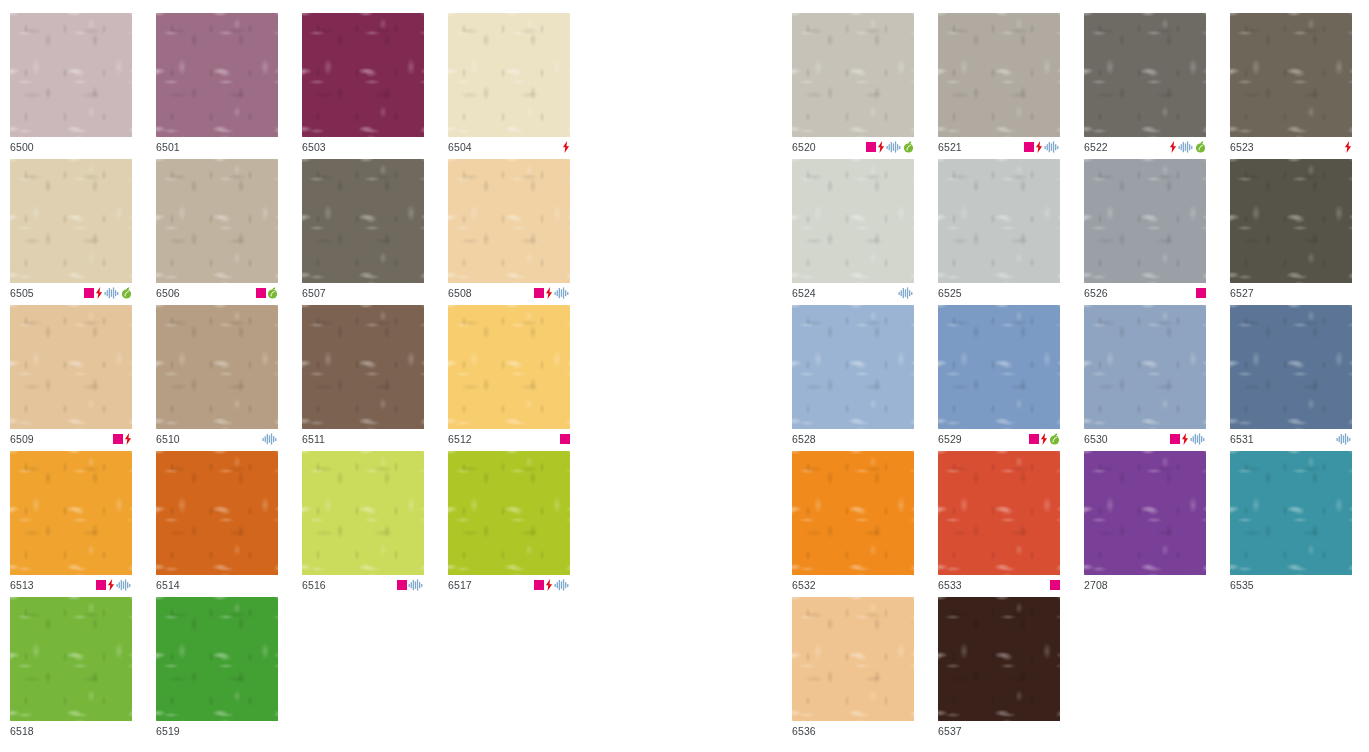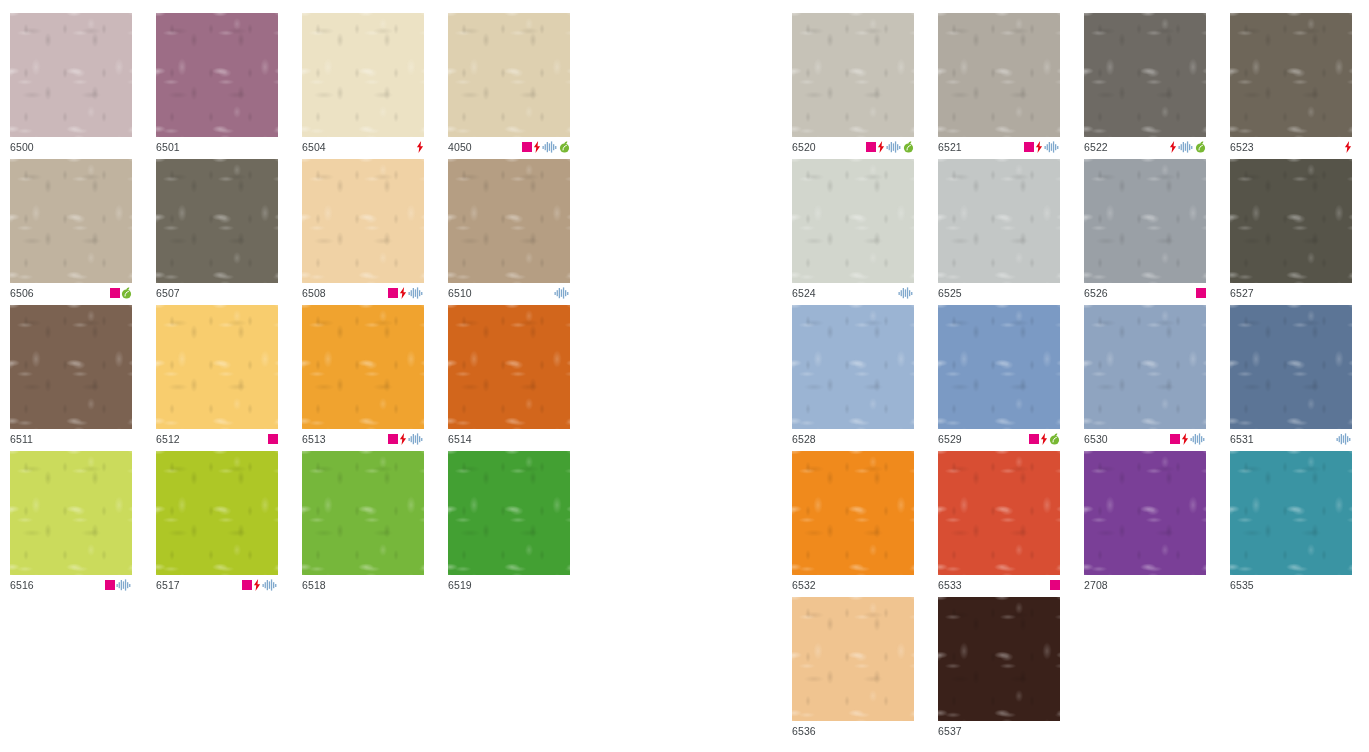--- a/index.html
+++ b/index.html
@@ -111,6 +111,16 @@
         </div>
       </div>
       <div class="cell">
+        <div class="swatch" title="6503" style="background-color: rgb(128, 41, 81);">
+          <div class="tex"></div>
+          <div class="tex2"></div>
+        </div>
+        <div class="caption">
+          <span class="code">6503</span>
+          <span class="icons"></span>
+        </div>
+      </div>
+      <div class="cell">
         <div class="swatch" title="6504" style="background-color: rgb(236, 226, 196);">
           <div class="tex"></div>
           <div class="tex2"></div>

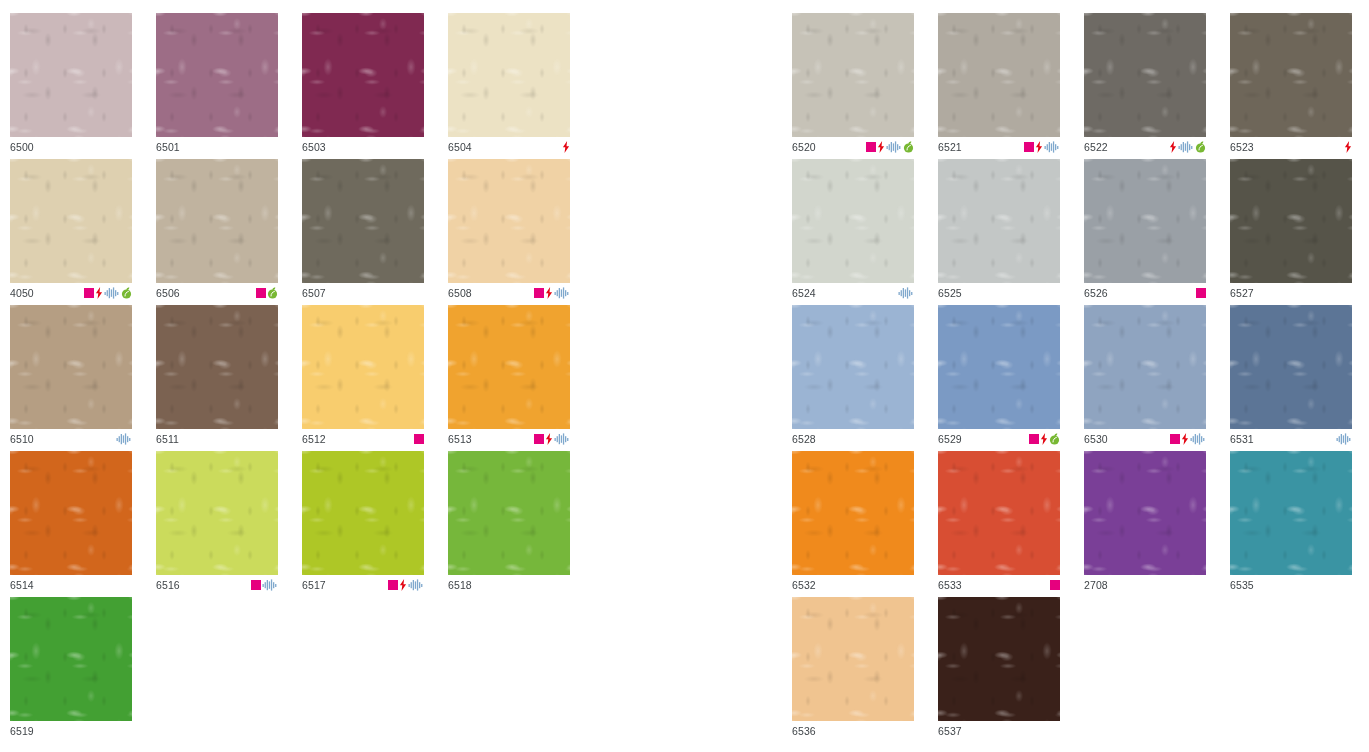--- a/index.html
+++ b/index.html
@@ -142,7 +142,7 @@
           <div class="tex2"></div>
         </div>
         <div class="caption">
-          <span class="code">4050</span>
+          <span class="code">6505</span>
           <span class="icons">
             <span class="ic">
               <svg width="10" height="10" viewBox="0 0 10 10">

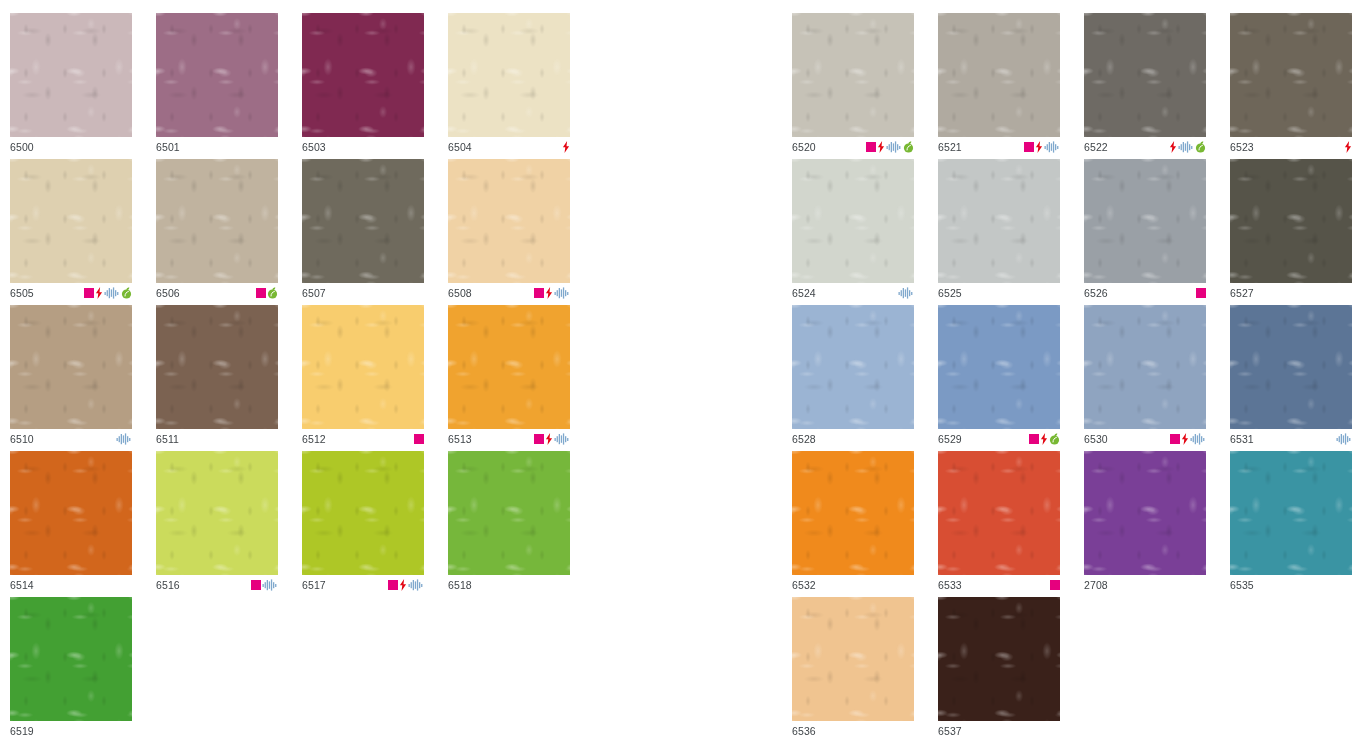--- a/index.html
+++ b/index.html
@@ -241,6 +241,27 @@
         </div>
       </div>
       <div class="cell">
+        <div class="swatch" title="6509" style="background-color: rgb(228, 196, 154);">
+          <div class="tex"></div>
+          <div class="tex2"></div>
+        </div>
+        <div class="caption">
+          <span class="code">6509</span>
+          <span class="icons">
+            <span class="ic">
+              <svg width="10" height="10" viewBox="0 0 10 10">
+                <rect x="0" y="0" width="10" height="10" fill="#e6007e"></rect>
+              </svg>
+            </span>
+            <span class="ic">
+              <svg width="8" height="12" viewBox="0 0 8 12">
+                <path d="M5.1 0 L0.9 6.3 H3.3 L2.5 12 L7.1 5.2 H4.5 Z" fill="#e30613"></path>
+              </svg>
+            </span>
+          </span>
+        </div>
+      </div>
+      <div class="cell">
         <div class="swatch" title="6510" style="background-color: rgb(181, 158, 131);">
           <div class="tex"></div>
           <div class="tex2"></div>

